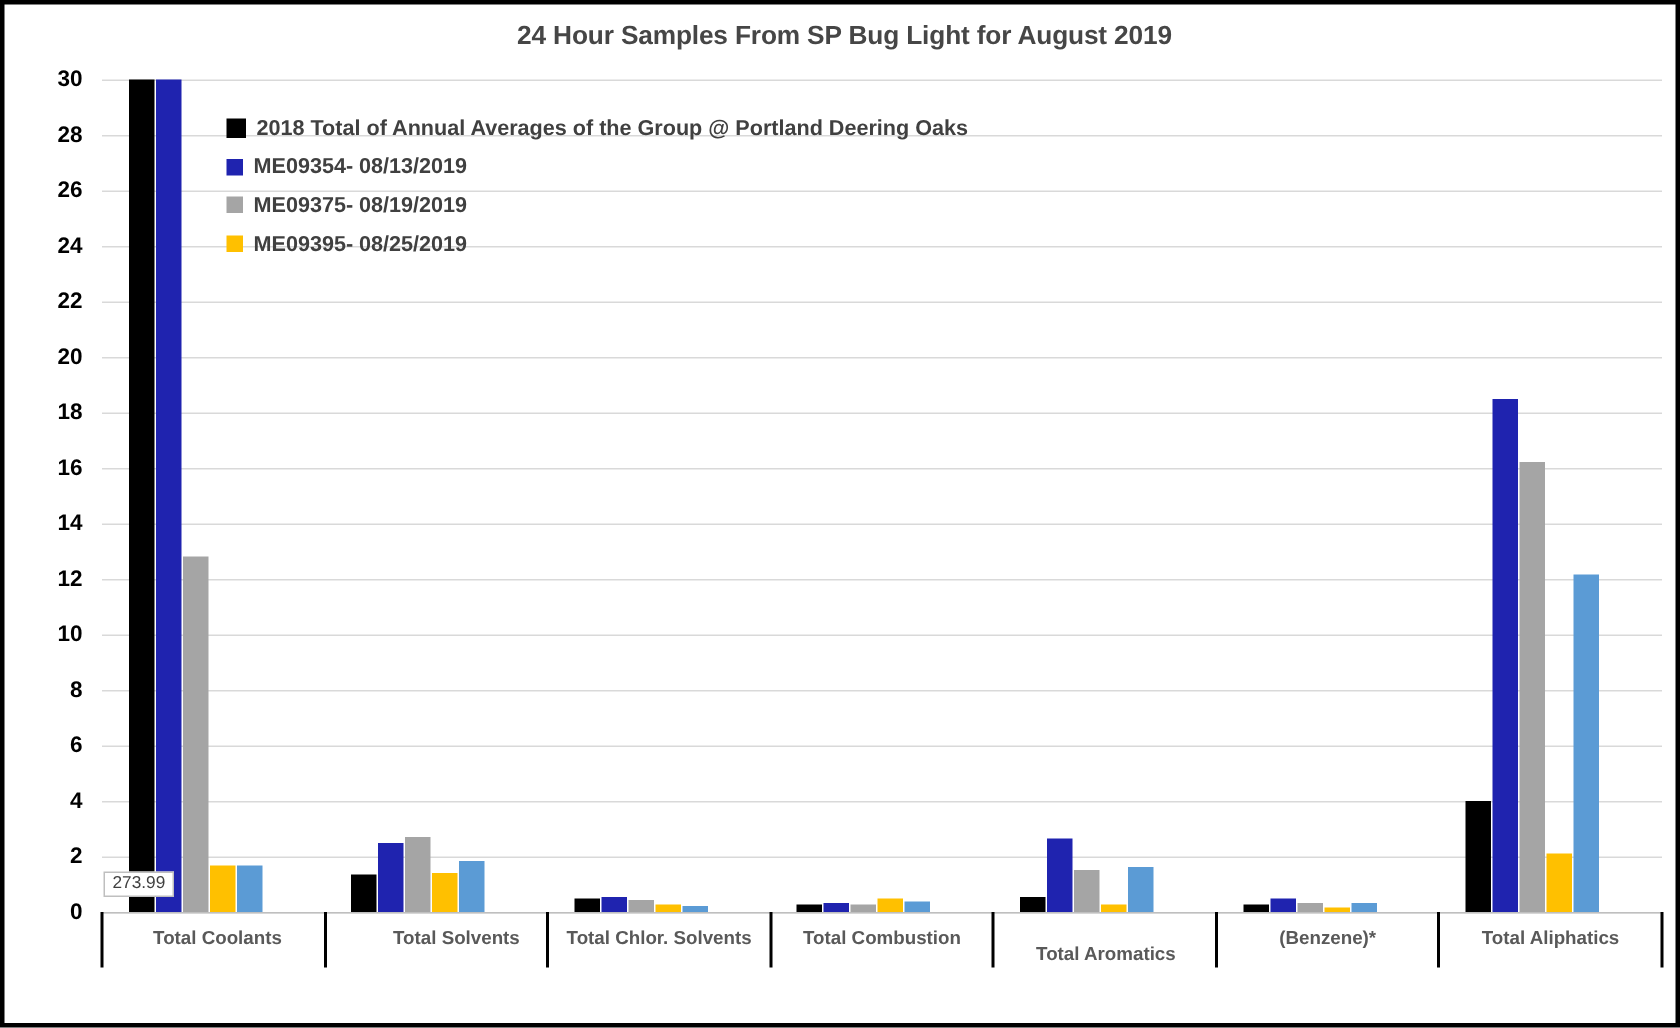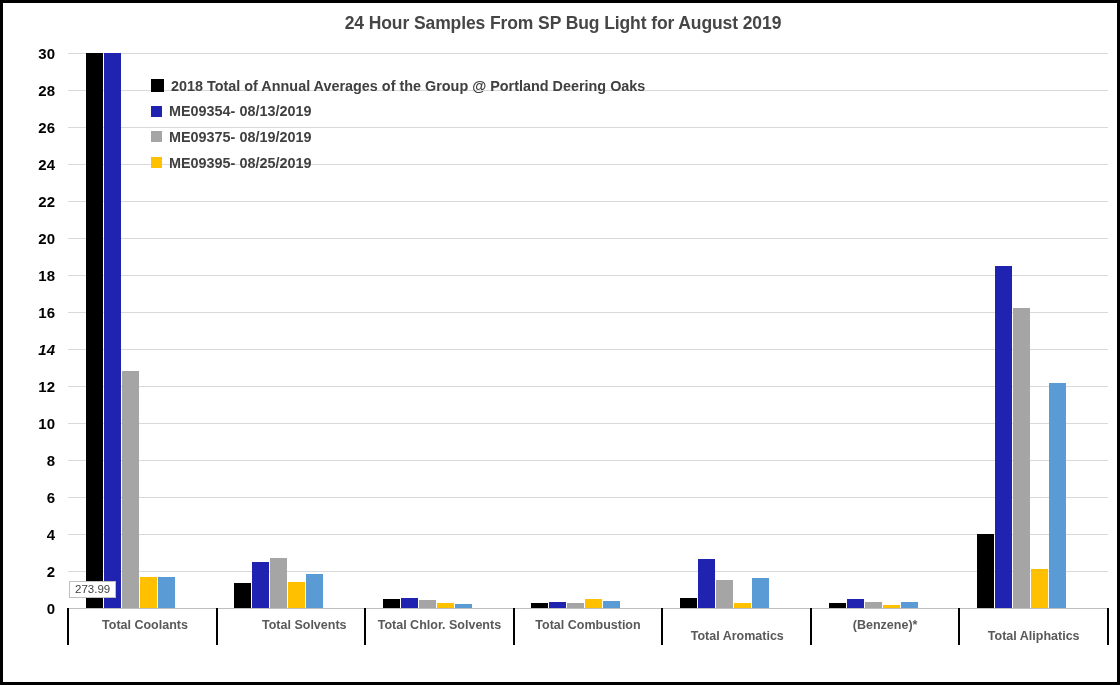--- a/index.html
+++ b/index.html
@@ -112,7 +112,7 @@
       <span style="top: 407px;">8</span>
       <span style="top: 370px;">10</span>
       <span style="top: 333px;">12</span>
-      <span style="top: 296px; font-style: italic;">14</span>
+      <span style="top: 296px;">14</span>
       <span style="top: 259px;">16</span>
       <span style="top: 222px;">18</span>
       <span style="top: 185px;">20</span>

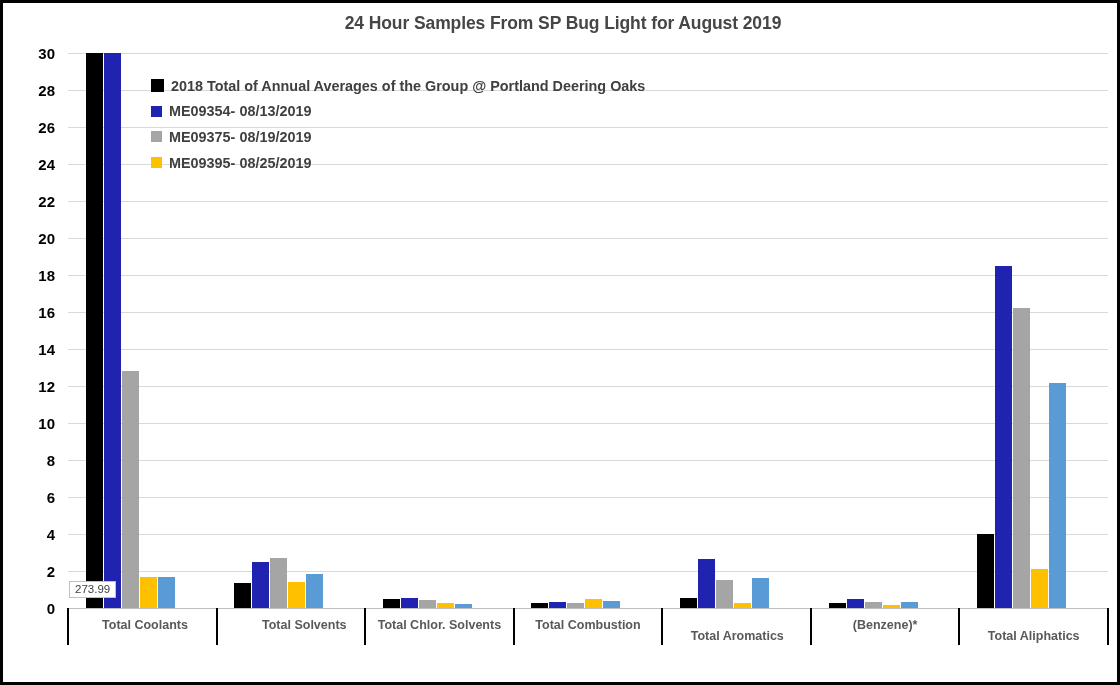--- a/index.html
+++ b/index.html
@@ -211,7 +211,7 @@
         <div class="cat-label" style="left: 445.714px; width: 148.571px;">Total Combustion</div>
         <div class="cat-label" style="left: 595px; width: 148.571px; margin-top: 11px;">Total Aromatics</div>
         <div class="cat-label" style="left: 742.857px; width: 148.571px;">(Benzene)*</div>
-        <div class="cat-label" style="left: 891.429px; width: 148.571px; margin-top: 11px;">Total Aliphatics</div>
+        <div class="cat-label" style="left: 891.429px; width: 148.571px;">Total Aliphatics</div>
       </div>
   </div>
 

